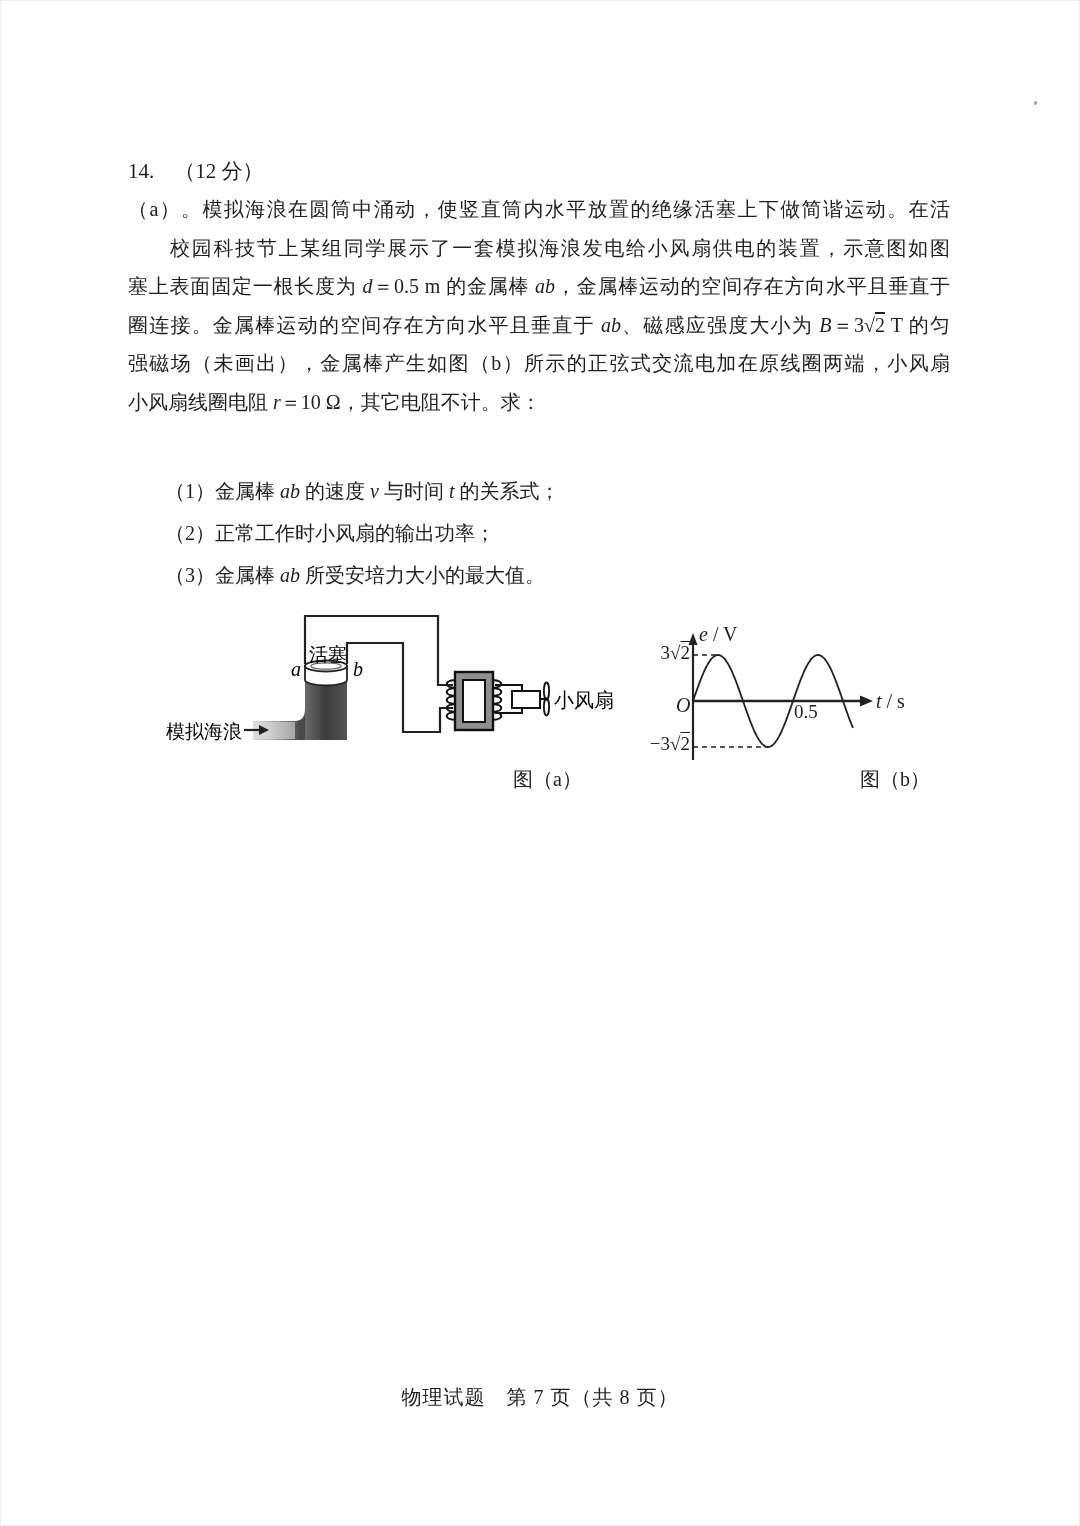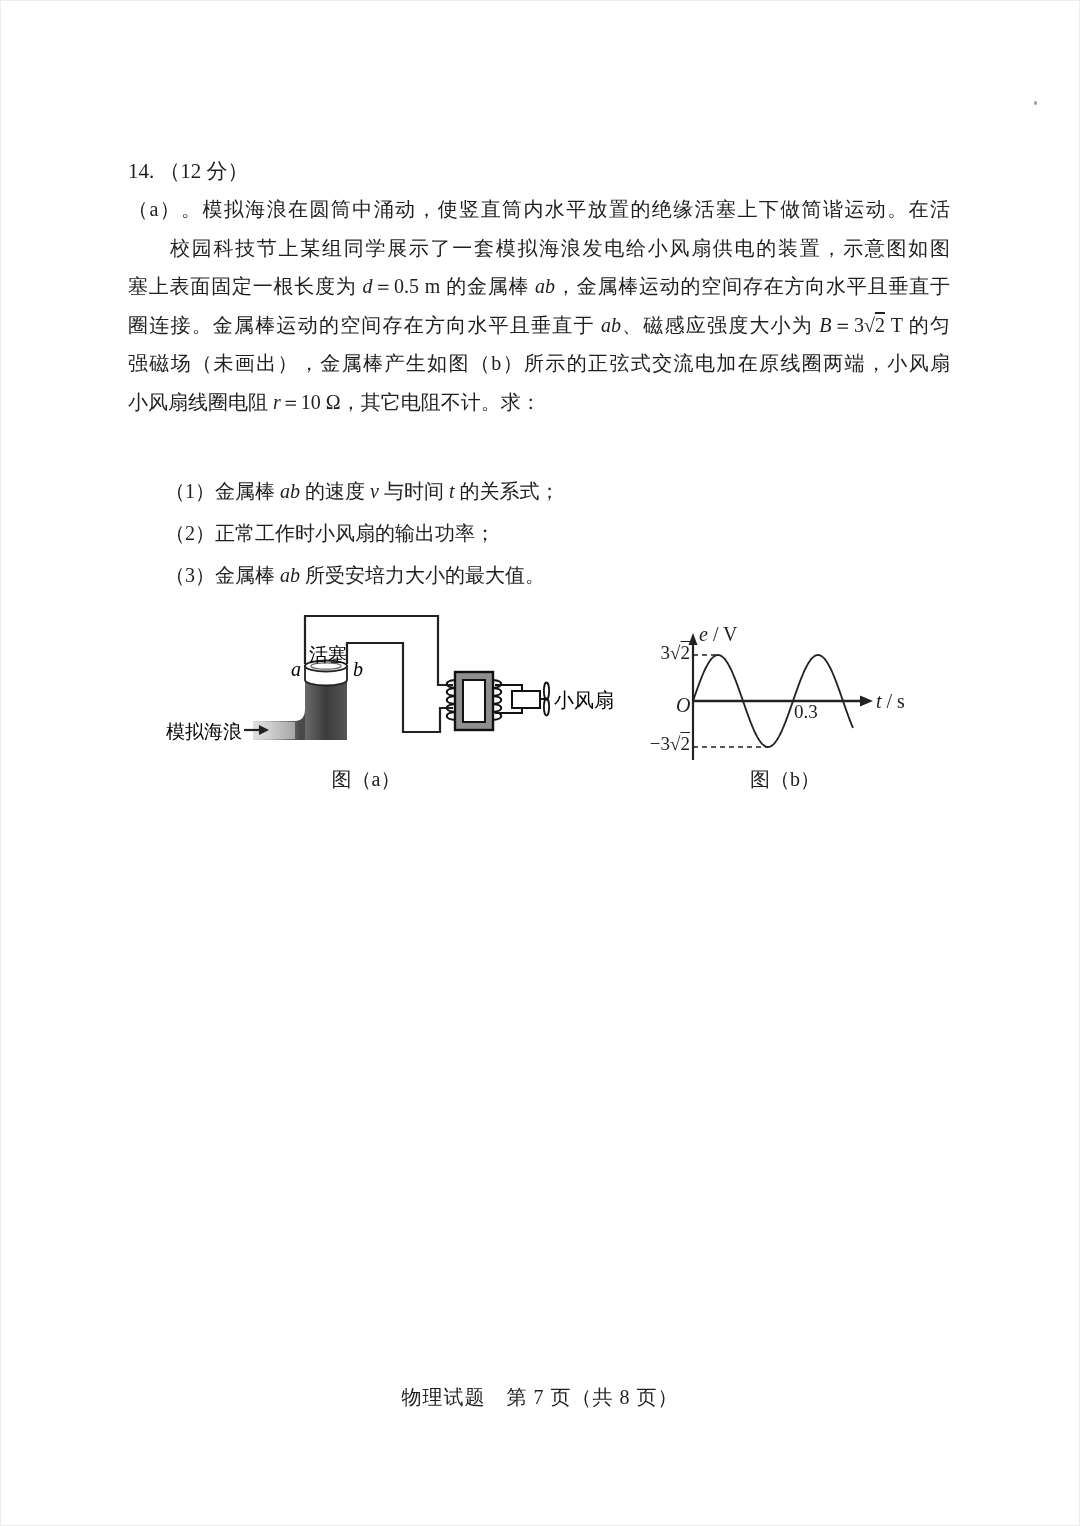--- a/index.html
+++ b/index.html
@@ -11,7 +11,7 @@
   .abs{position:absolute;}
   
   #q-header{left:128px;top:156px;font-size:21px;line-height:30px;}
-  .seg-gap{margin-left:5px;text-align:center;}
+  .seg-gap{margin-left:20px;text-align:center;}
   
   #para{left:128px;top:190px;width:822px;font-size:20px;}
   #para .pline{line-height:38.5px;height:38.5px;white-space:nowrap;}

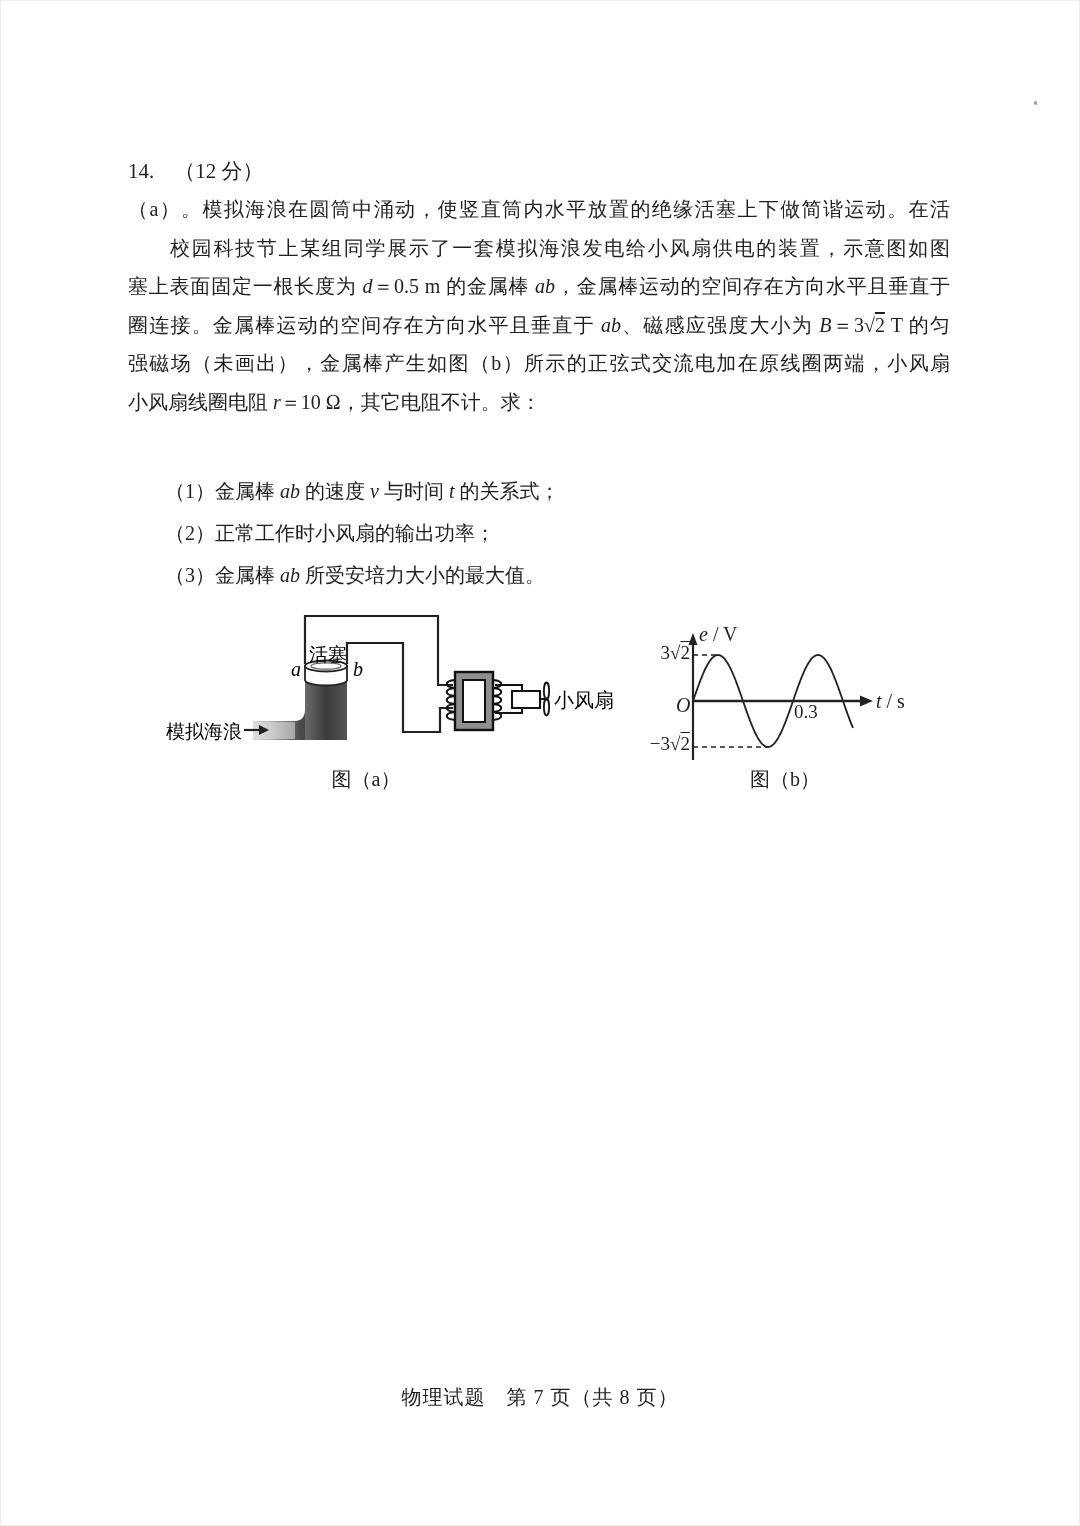--- a/index.html
+++ b/index.html
@@ -118,7 +118,7 @@
   <div class="abs chart-label" style="left:699px;top:623px;font-size:20px;"><span class="seg-var">e</span><span> / V</span></div>
   <div class="abs chart-label right" style="left:648px;top:642px;width:42px;"><span>3√</span><span class="seg-rad">2</span></div>
   <div class="abs chart-label" style="left:676px;top:694px;font-style:italic;font-size:20px;">O</div>
-  <div class="abs chart-label" style="left:794px;top:701px;">0.3</div>
+  <div class="abs chart-label" style="left:794px;top:701px;">0.5</div>
   <div class="abs chart-label" style="left:876px;top:690px;font-size:20px;"><span class="seg-var">t</span><span> / s</span></div>
   <div class="abs chart-label right" style="left:642px;top:733px;width:48px;"><span>−3√</span><span class="seg-rad">2</span></div>
   <div id="cap-b" class="abs fig-caption">图（b）</div>

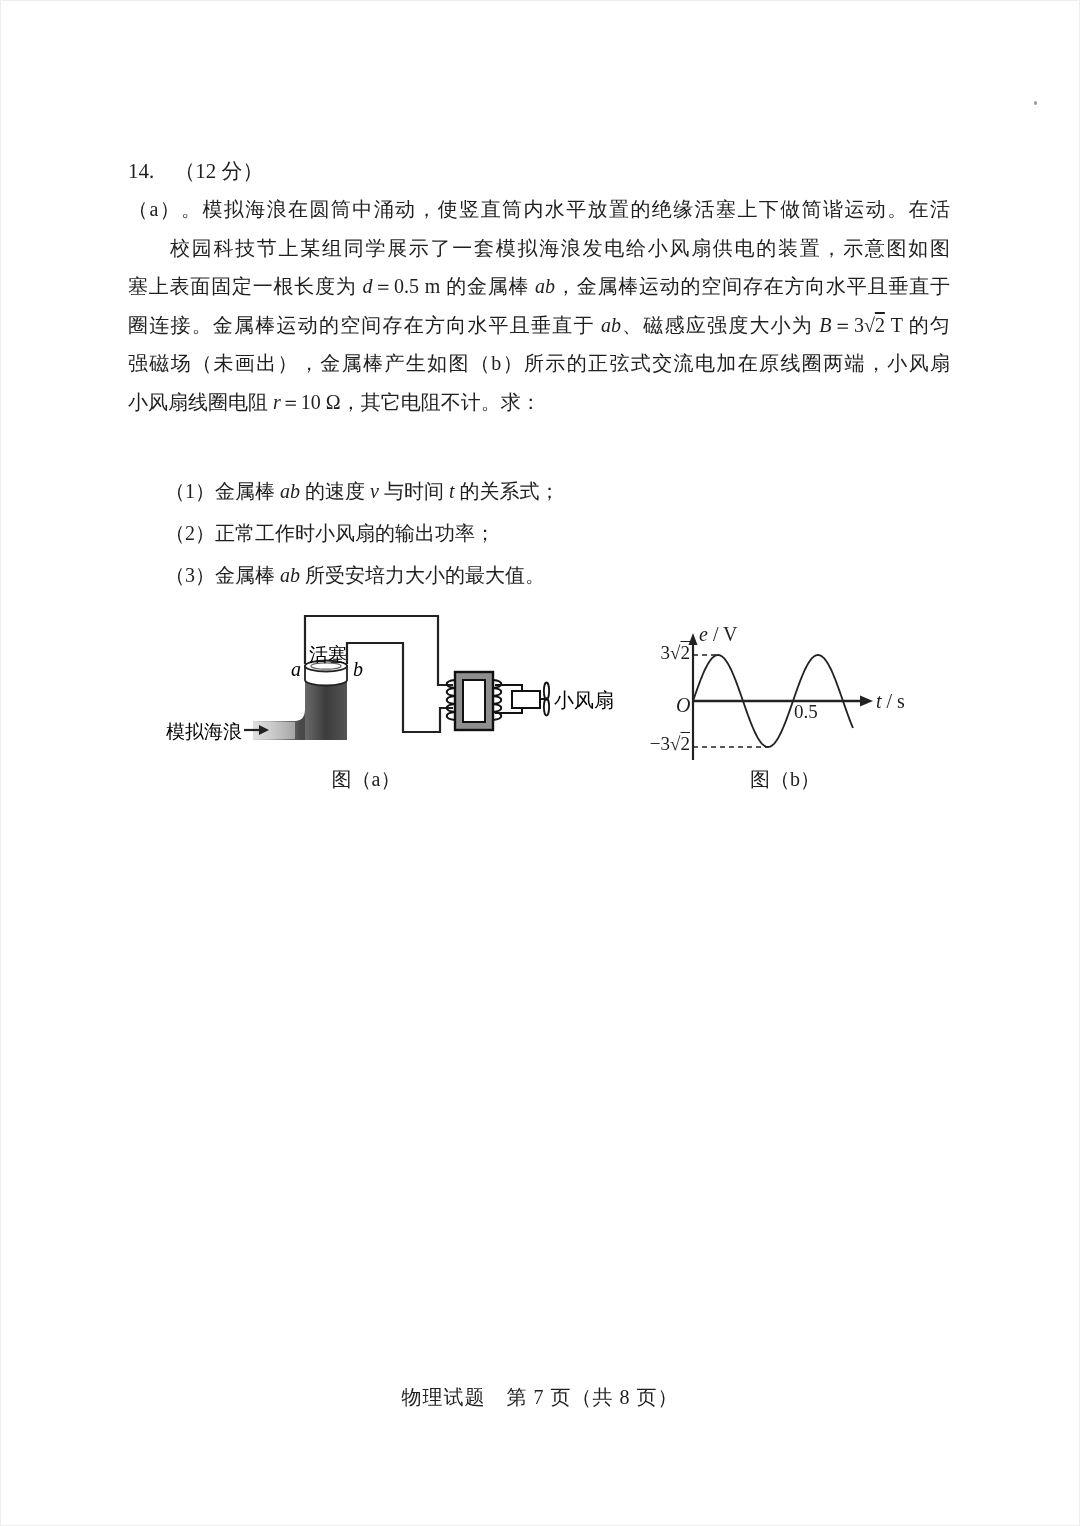--- a/index.html
+++ b/index.html
@@ -25,7 +25,7 @@
   .seg-sub{font-size:0.62em;vertical-align:-0.28em;}
   .seg-rad{text-decoration:overline;}
   
-  .fig-caption{font-size:20px;text-align:center;line-height:26px;}
+  .fig-caption{font-size:20px;text-align:right;line-height:26px;}
   #cap-a{left:150px;top:766px;width:432px;}
   #cap-b{left:640px;top:766px;width:290px;}
   .chart-label{font-size:19px;line-height:22px;white-space:nowrap;}

